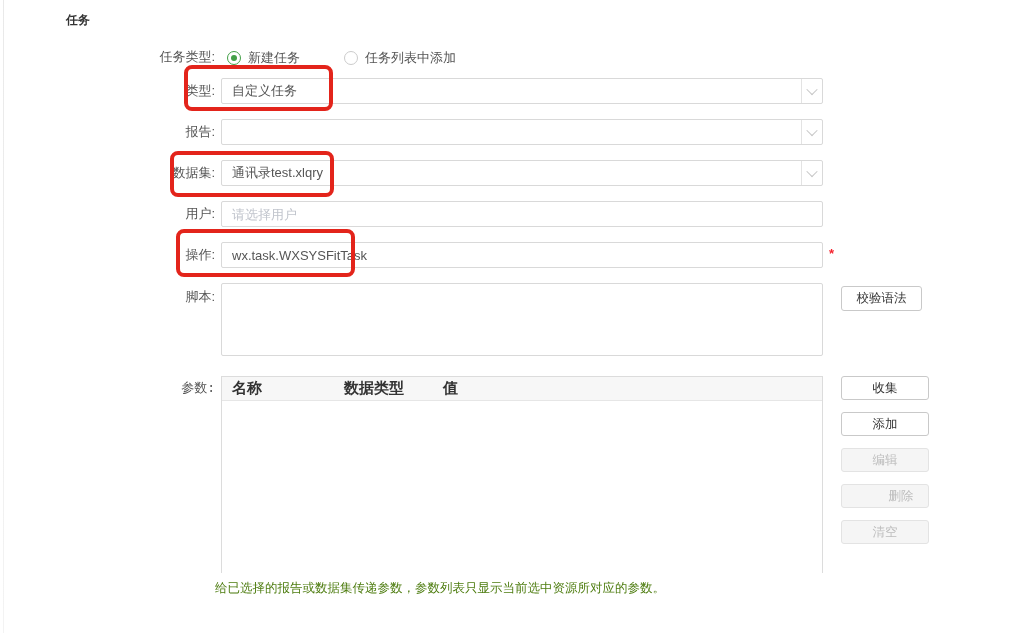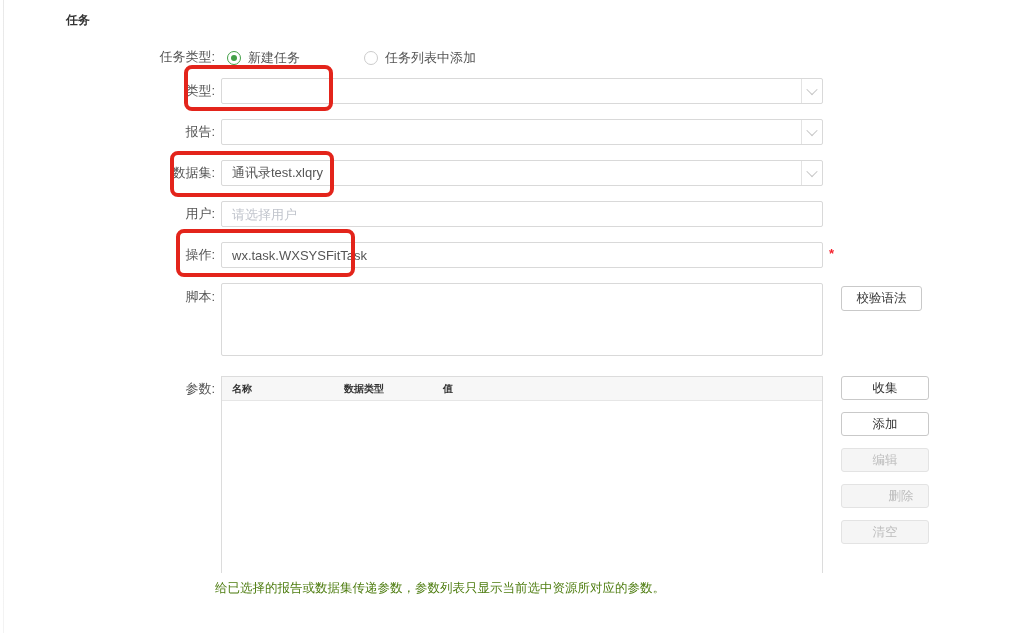--- a/index.html
+++ b/index.html
@@ -25,7 +25,7 @@
     font-size: 13px; color: #555;
   }
   
-  .radio-group { position: absolute; left: 227px; top: 0; display: flex; gap: 20px; }
+  .radio-group { position: absolute; left: 227px; top: 0; display: flex; }
   .radio-opt { display: flex; align-items: center; cursor: pointer; }
   .radio-opt + .radio-opt { margin-left: 44px; }
   .radio-circle {

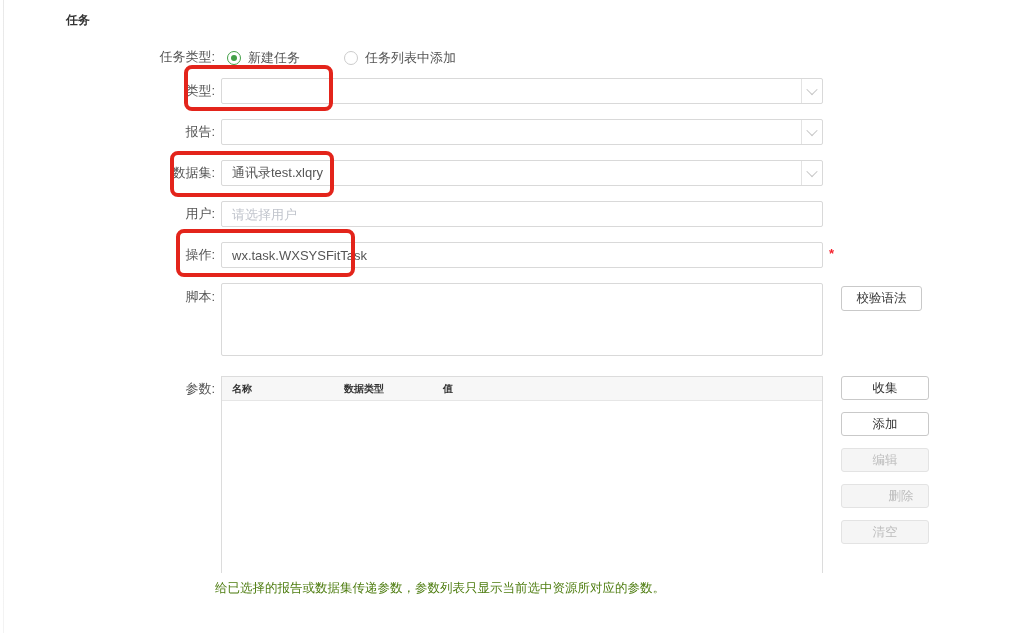--- a/index.html
+++ b/index.html
@@ -141,6 +141,7 @@
   <div class="row" style="top:78px;">
     <div class="row-label" style="line-height:26px;">类型:</div>
     <div class="field">
+      <div class="select-value">自定义任务</div>
       <div class="select-arrow">
           <span class="chev"></span>
         </div>

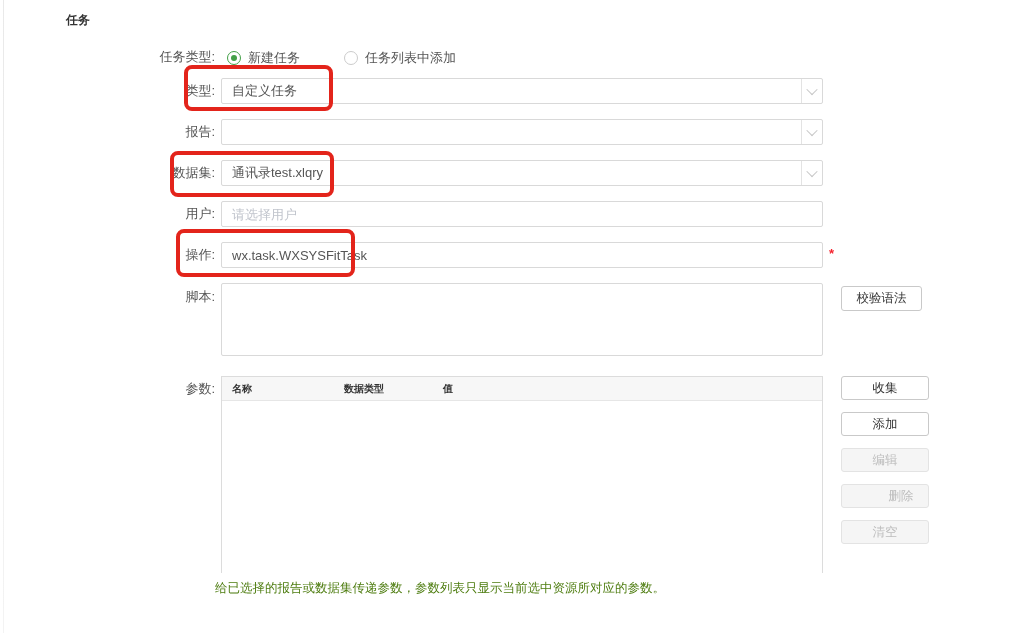--- a/index.html
+++ b/index.html
@@ -186,7 +186,7 @@
   <button class="btn validate-btn">校验语法</button>
 
   <div class="row" style="top:376px;">
-    <div class="row-label" style="line-height:24px; top:1px;">参数:</div>
+    <div class="row-label" style="line-height:24px; top:1px;font-family:Liberation Mono, monospace;">参数:</div>
     <div class="params-table">
       <div class="params-header">
         <div class="hcell c1">名称</div>

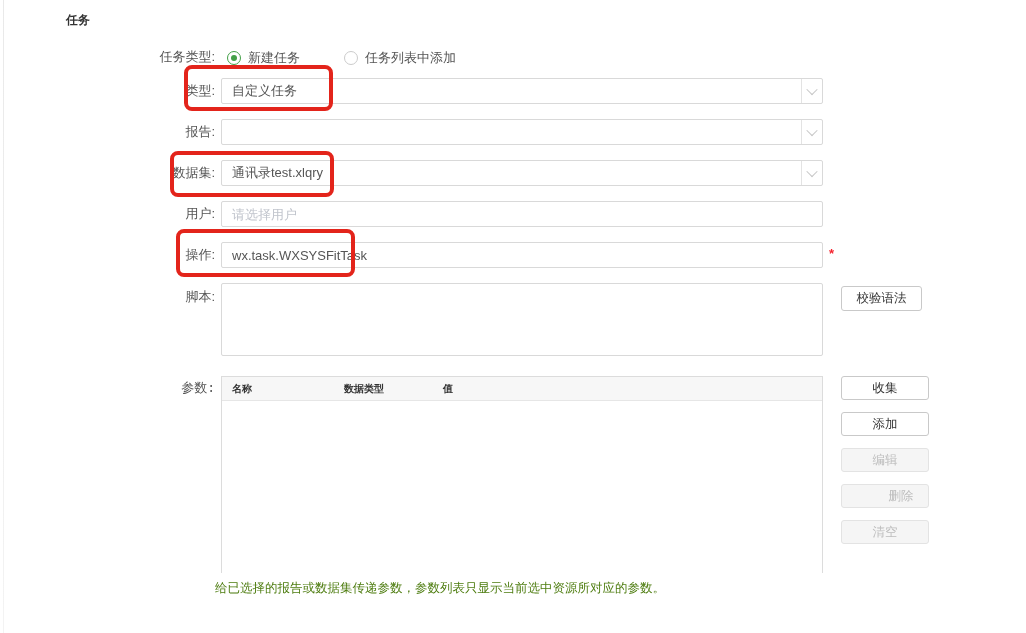--- a/index.html
+++ b/index.html
@@ -96,7 +96,7 @@
     border-bottom: 1px solid #e6e6e6; align-items: center;
   }
   .params-header .hcell {
-    font-size: 10px; font-weight: bold; color: #333; padding-left: 10px;
+    font-size: 15px; font-weight: bold; color: #333; padding-left: 10px;
     white-space: nowrap;
   }
   .hcell.c1 { width: 112px; }

